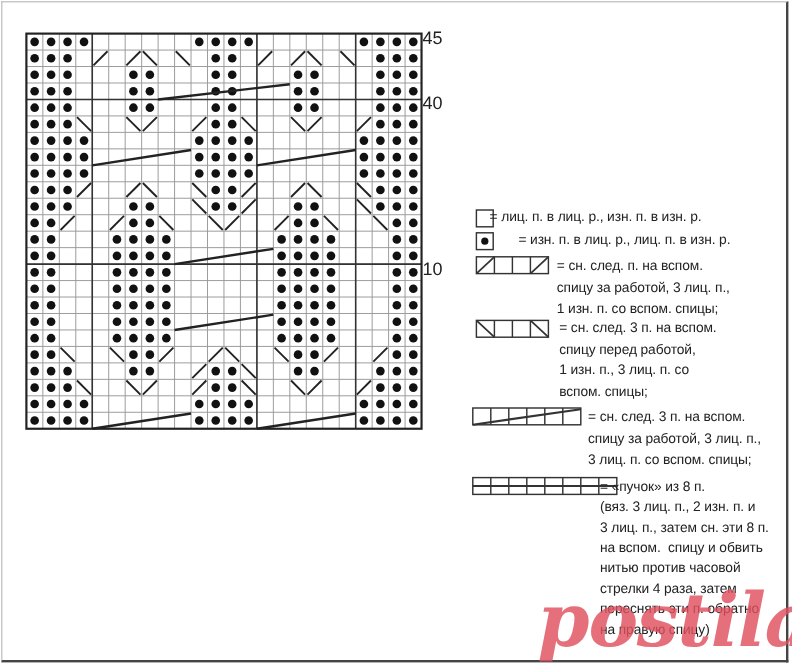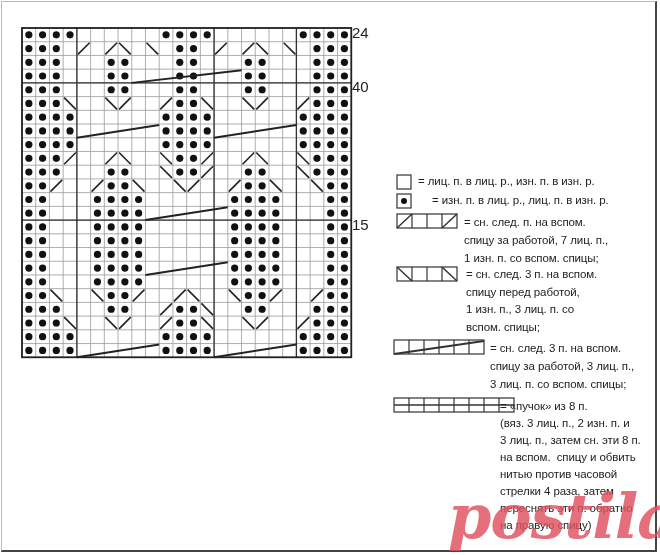--- a/index.html
+++ b/index.html
@@ -399,7 +399,7 @@
     <line x1="214.08" y1="357.28000000000003" x2="296.40000000000003" y2="344.56" stroke="#222" stroke-width="2"></line>
   </svg>
 
-<div class="rownum" style="top:25px">24</div>
+<div class="rownum" style="top:25px">45</div>
 <div class="rownum" style="top:79px">40</div>
 <div class="rownum" style="top:217px">15</div>
 

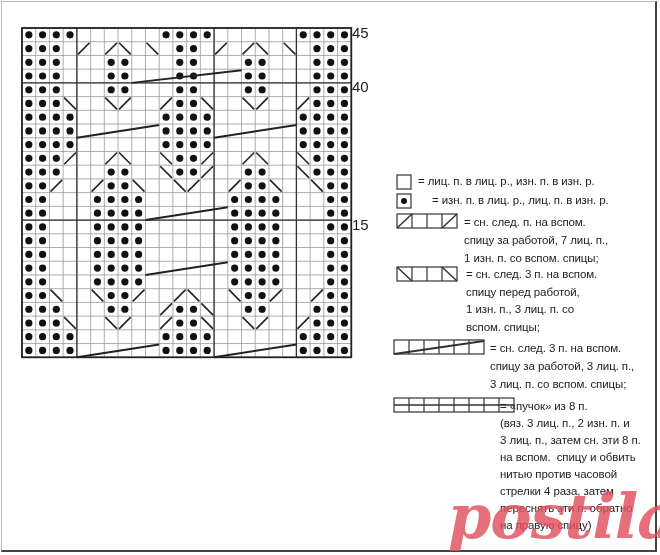--- a/index.html
+++ b/index.html
@@ -453,7 +453,7 @@
   </g>
 </svg>
 
-<div class="ltext" style="left:418px;top:174px">= лиц. п. в лиц. р., изн. п. в изн. р.</div>
+<div class="ltext" style="left:408px;top:174px">= лиц. п. в лиц. р., изн. п. в изн. р.</div>
 <div class="ltext" style="left:432px;top:193px">= изн. п. в лиц. р., лиц. п. в изн. р.</div>
 <div class="ltext" style="left:464px;top:213px;line-height:18px">= сн. след. п. на вспом.
 спицу за работой, 7 лиц. п.,

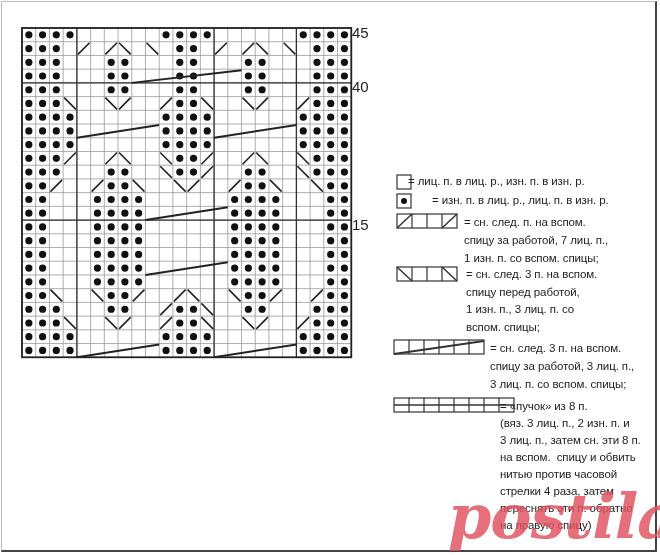--- a/index.html
+++ b/index.html
@@ -401,7 +401,7 @@
 
 <div class="rownum" style="top:25px">45</div>
 <div class="rownum" style="top:79px">40</div>
-<div class="rownum" style="top:217px">15</div>
+<div class="rownum" style="top:217px">10</div>
 
 <svg class="legend" width="660" height="555" xmlns="http://www.w3.org/2000/svg">
   <g stroke="#333" stroke-width="1.2" fill="#fff">

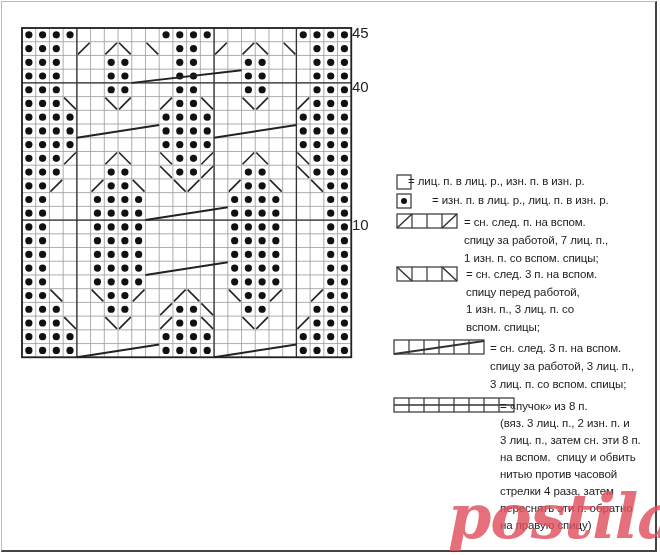--- a/index.html
+++ b/index.html
@@ -456,7 +456,7 @@
 <div class="ltext" style="left:408px;top:174px">= лиц. п. в лиц. р., изн. п. в изн. р.</div>
 <div class="ltext" style="left:432px;top:193px">= изн. п. в лиц. р., лиц. п. в изн. р.</div>
 <div class="ltext" style="left:464px;top:213px;line-height:18px">= сн. след. п. на вспом.
-спицу за работой, 7 лиц. п.,
+спицу за работой, 3 лиц. п.,
 1 изн. п. со вспом. спицы;</div>
 <div class="ltext" style="left:466px;top:266px;line-height:17.5px">= сн. след. 3 п. на вспом.
 спицу перед работой,

